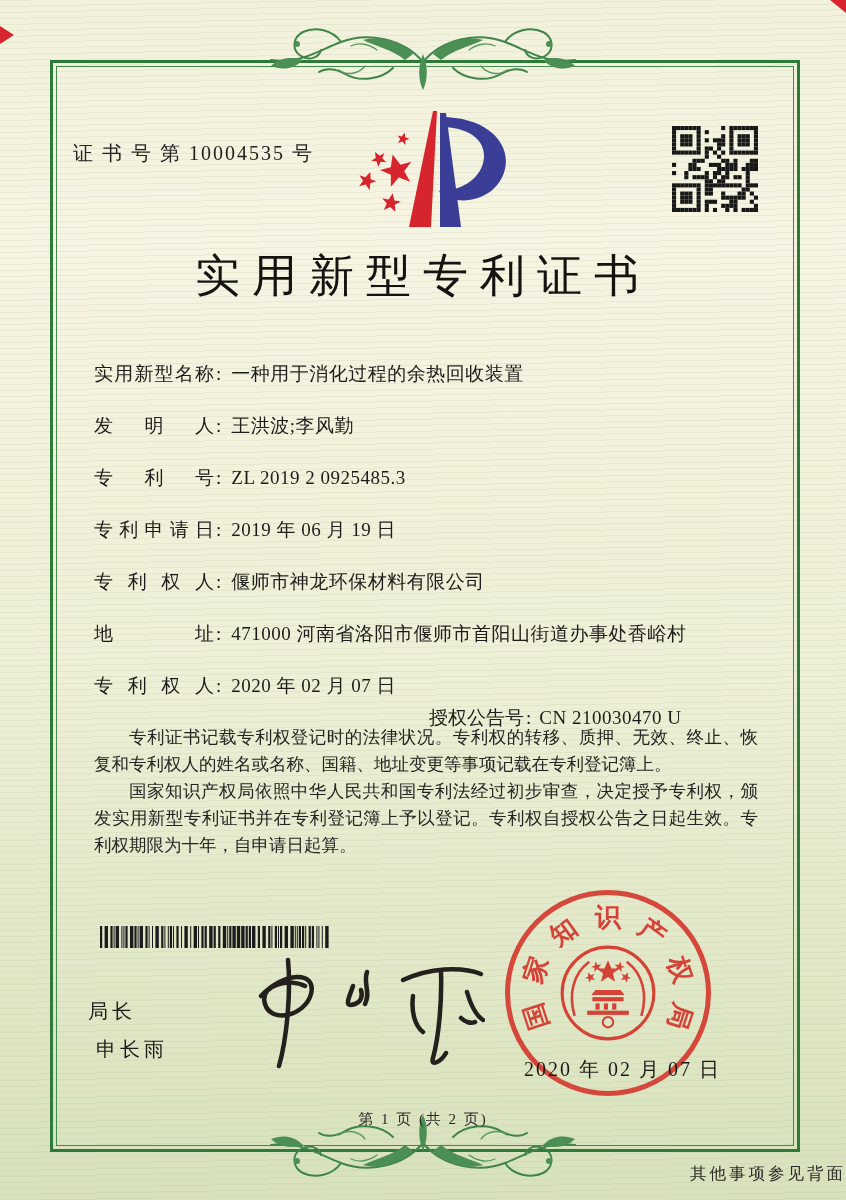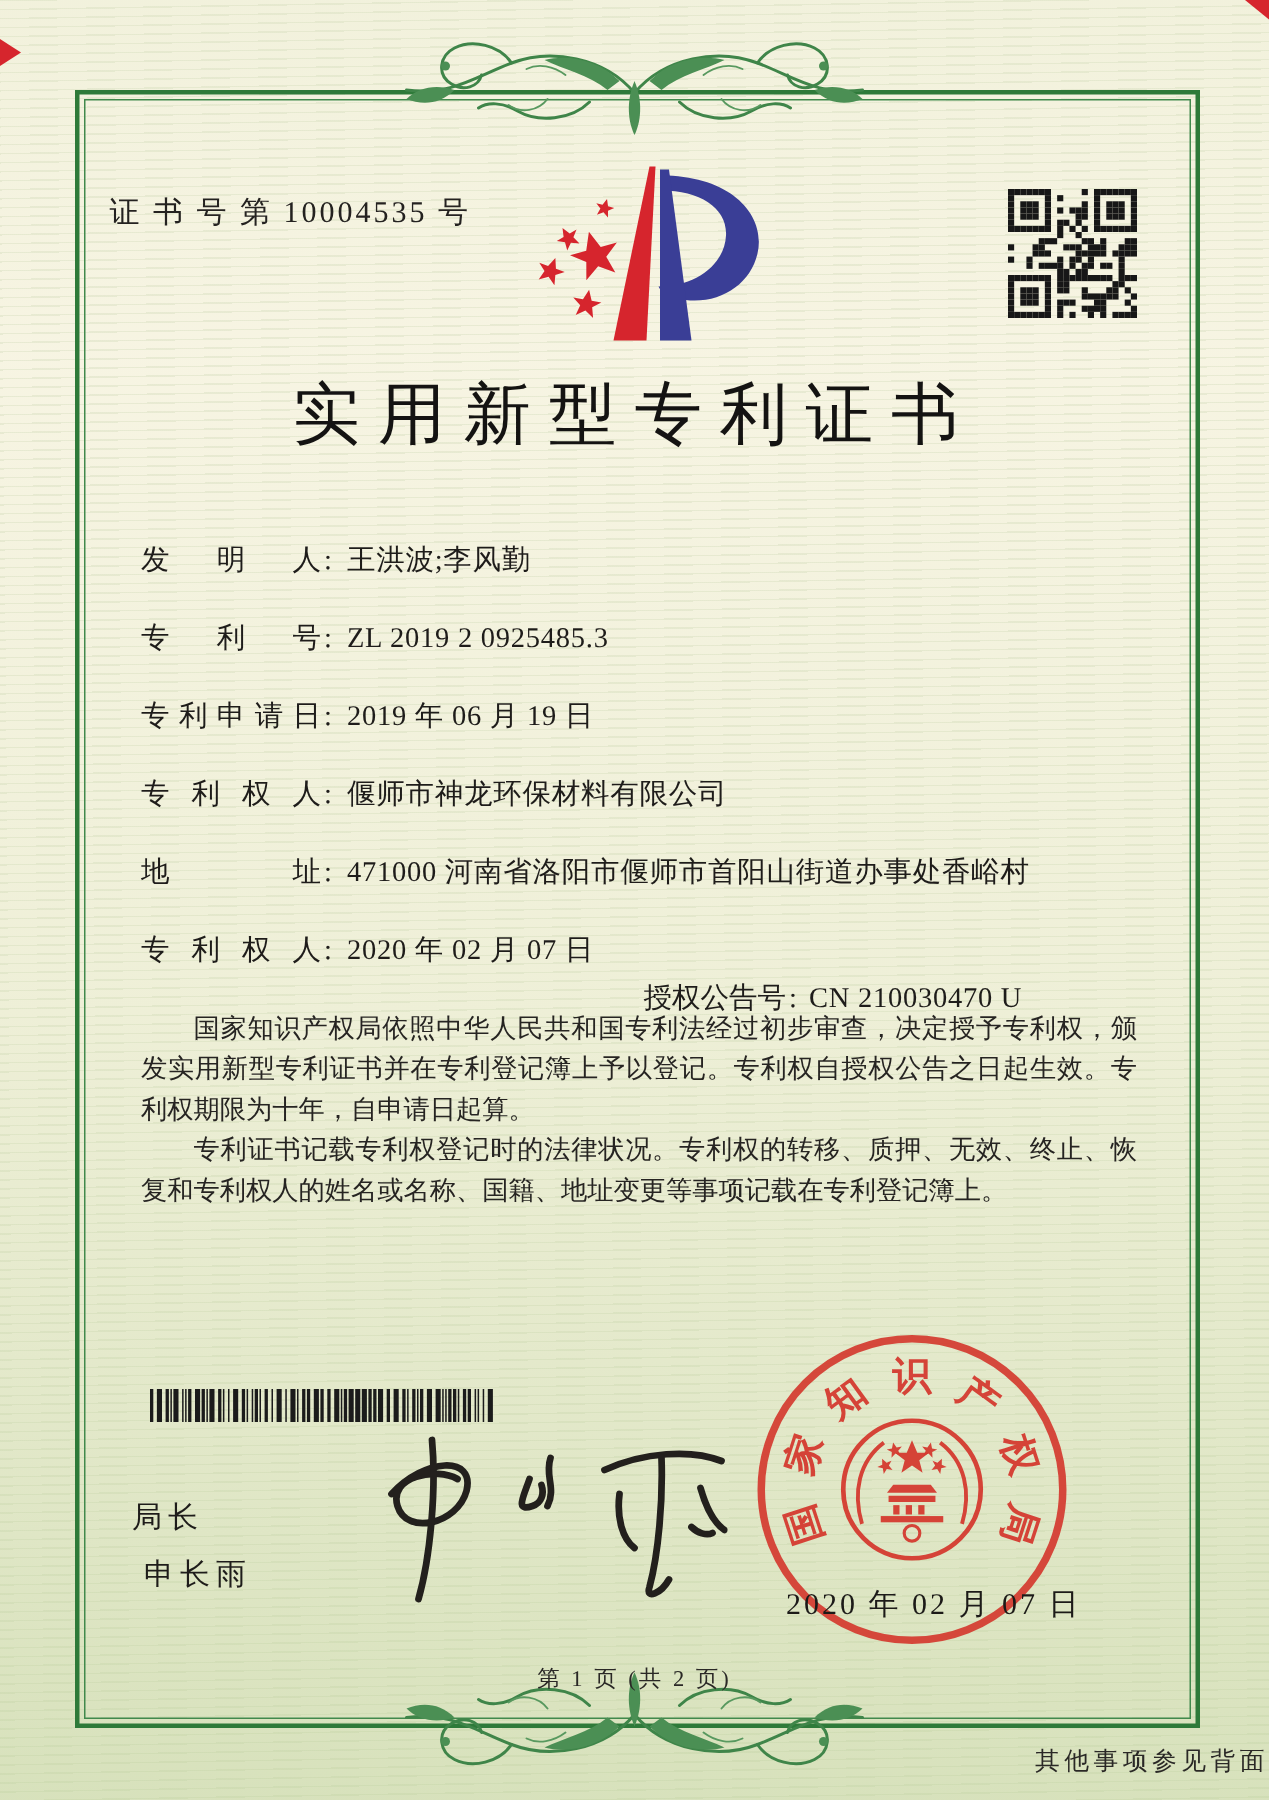--- a/index.html
+++ b/index.html
@@ -29,7 +29,7 @@
   .orn-thin{fill:none;stroke:#58995f;stroke-width:1.3;stroke-linecap:round;}
   .orn-fill{fill:#4b8f54;stroke:none;}
   
-  .cert-no{position:absolute;left:73px;top:128px;font-size:20px;letter-spacing:2px;color:#242220;}
+  .cert-no{position:absolute;left:73px;top:140px;font-size:20px;letter-spacing:2px;color:#242220;}
   .logo{position:absolute;left:345px;top:103px;width:176px;height:138px;}
   .qr{position:absolute;left:672px;top:126px;width:86px;height:86px;}
   .title{position:absolute;left:0;top:246px;width:100%;margin:0;text-align:center;

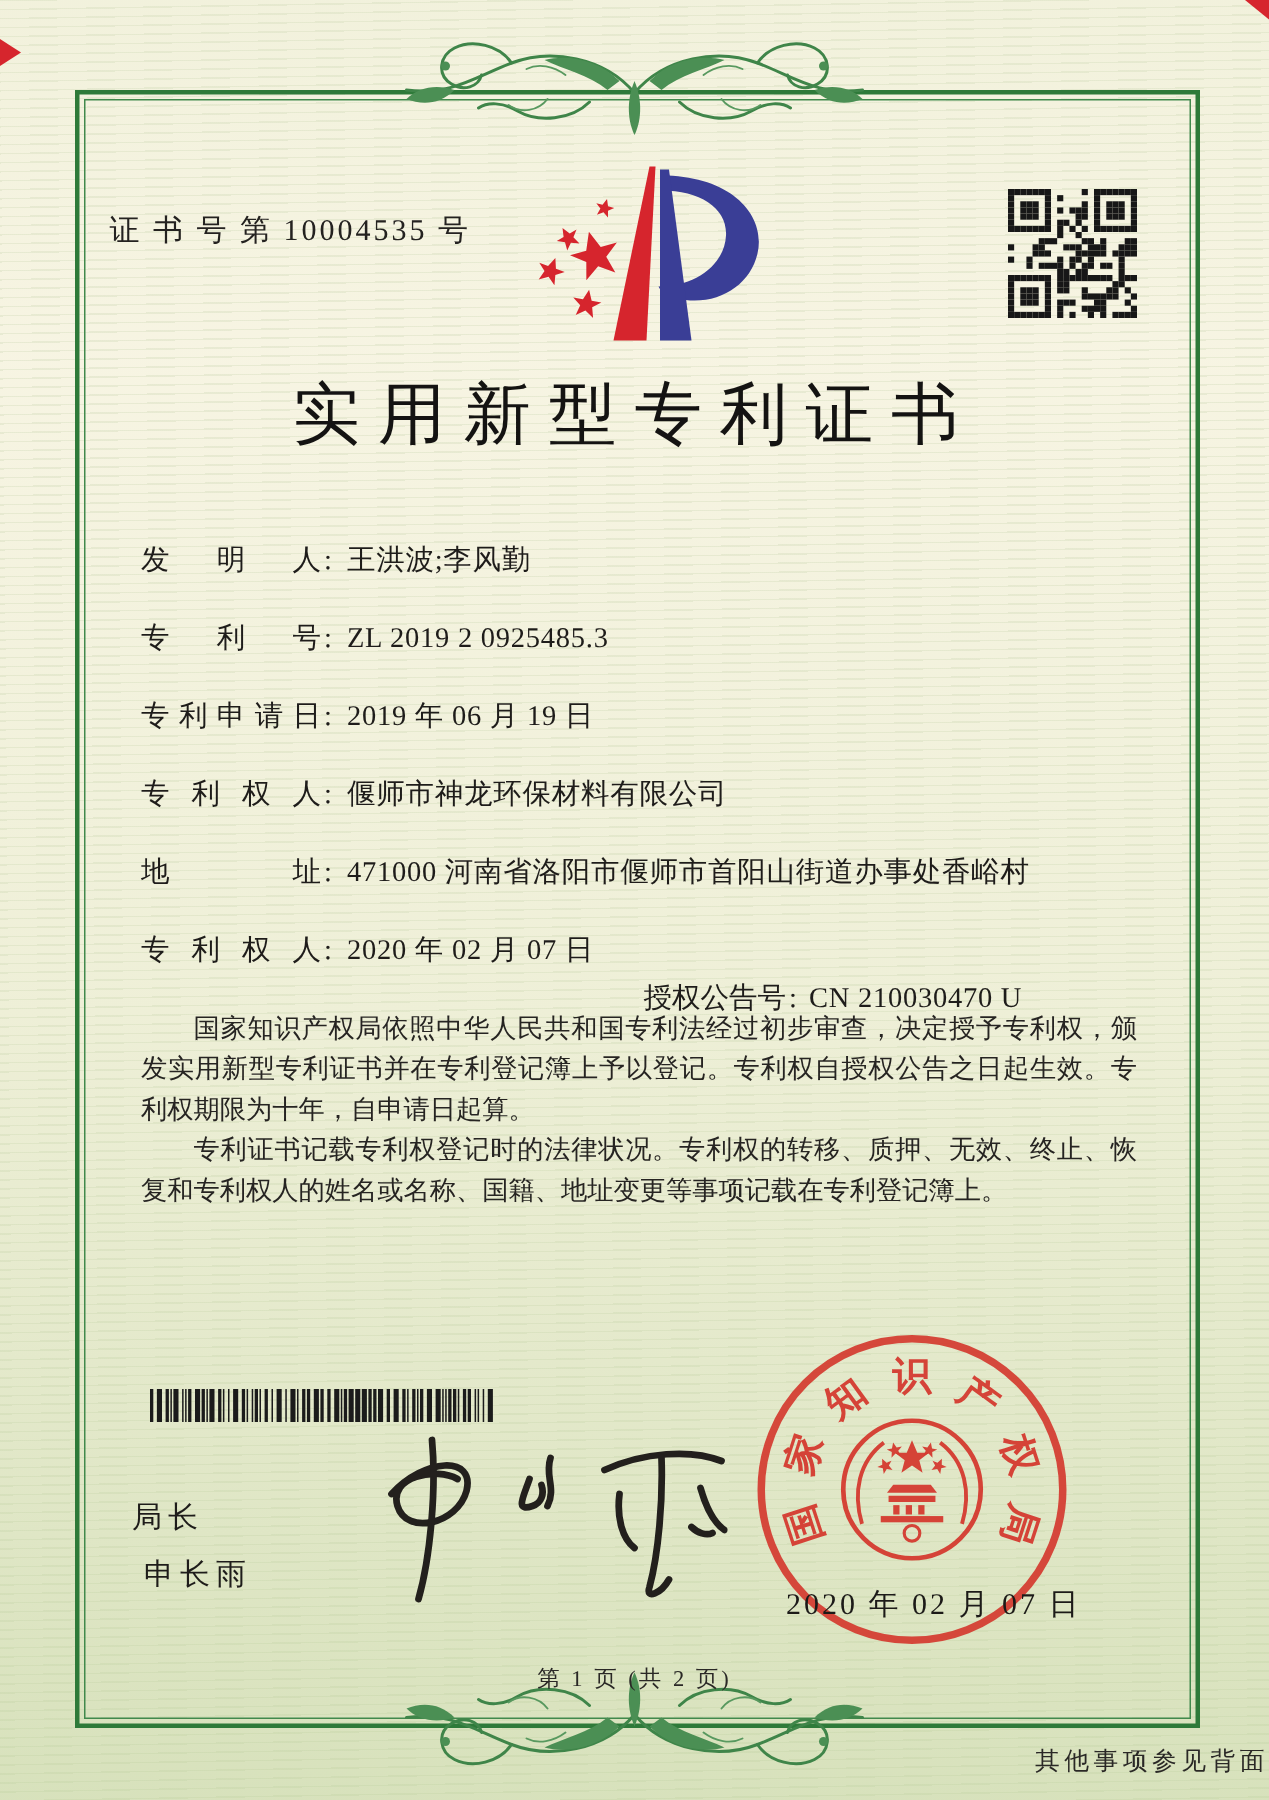--- a/index.html
+++ b/index.html
@@ -344,6 +344,9 @@
 
   <div class="content">
     <div class="field-row">
+      <span class="field-label">实用新型名称</span><span class="colon">:</span><span class="field-value">一种用于消化过程的余热回收装置</span>
+    </div>
+    <div class="field-row">
       <span class="field-label">发明人</span><span class="colon">:</span><span class="field-value">王洪波;李风勤</span>
     </div>
     <div class="field-row">

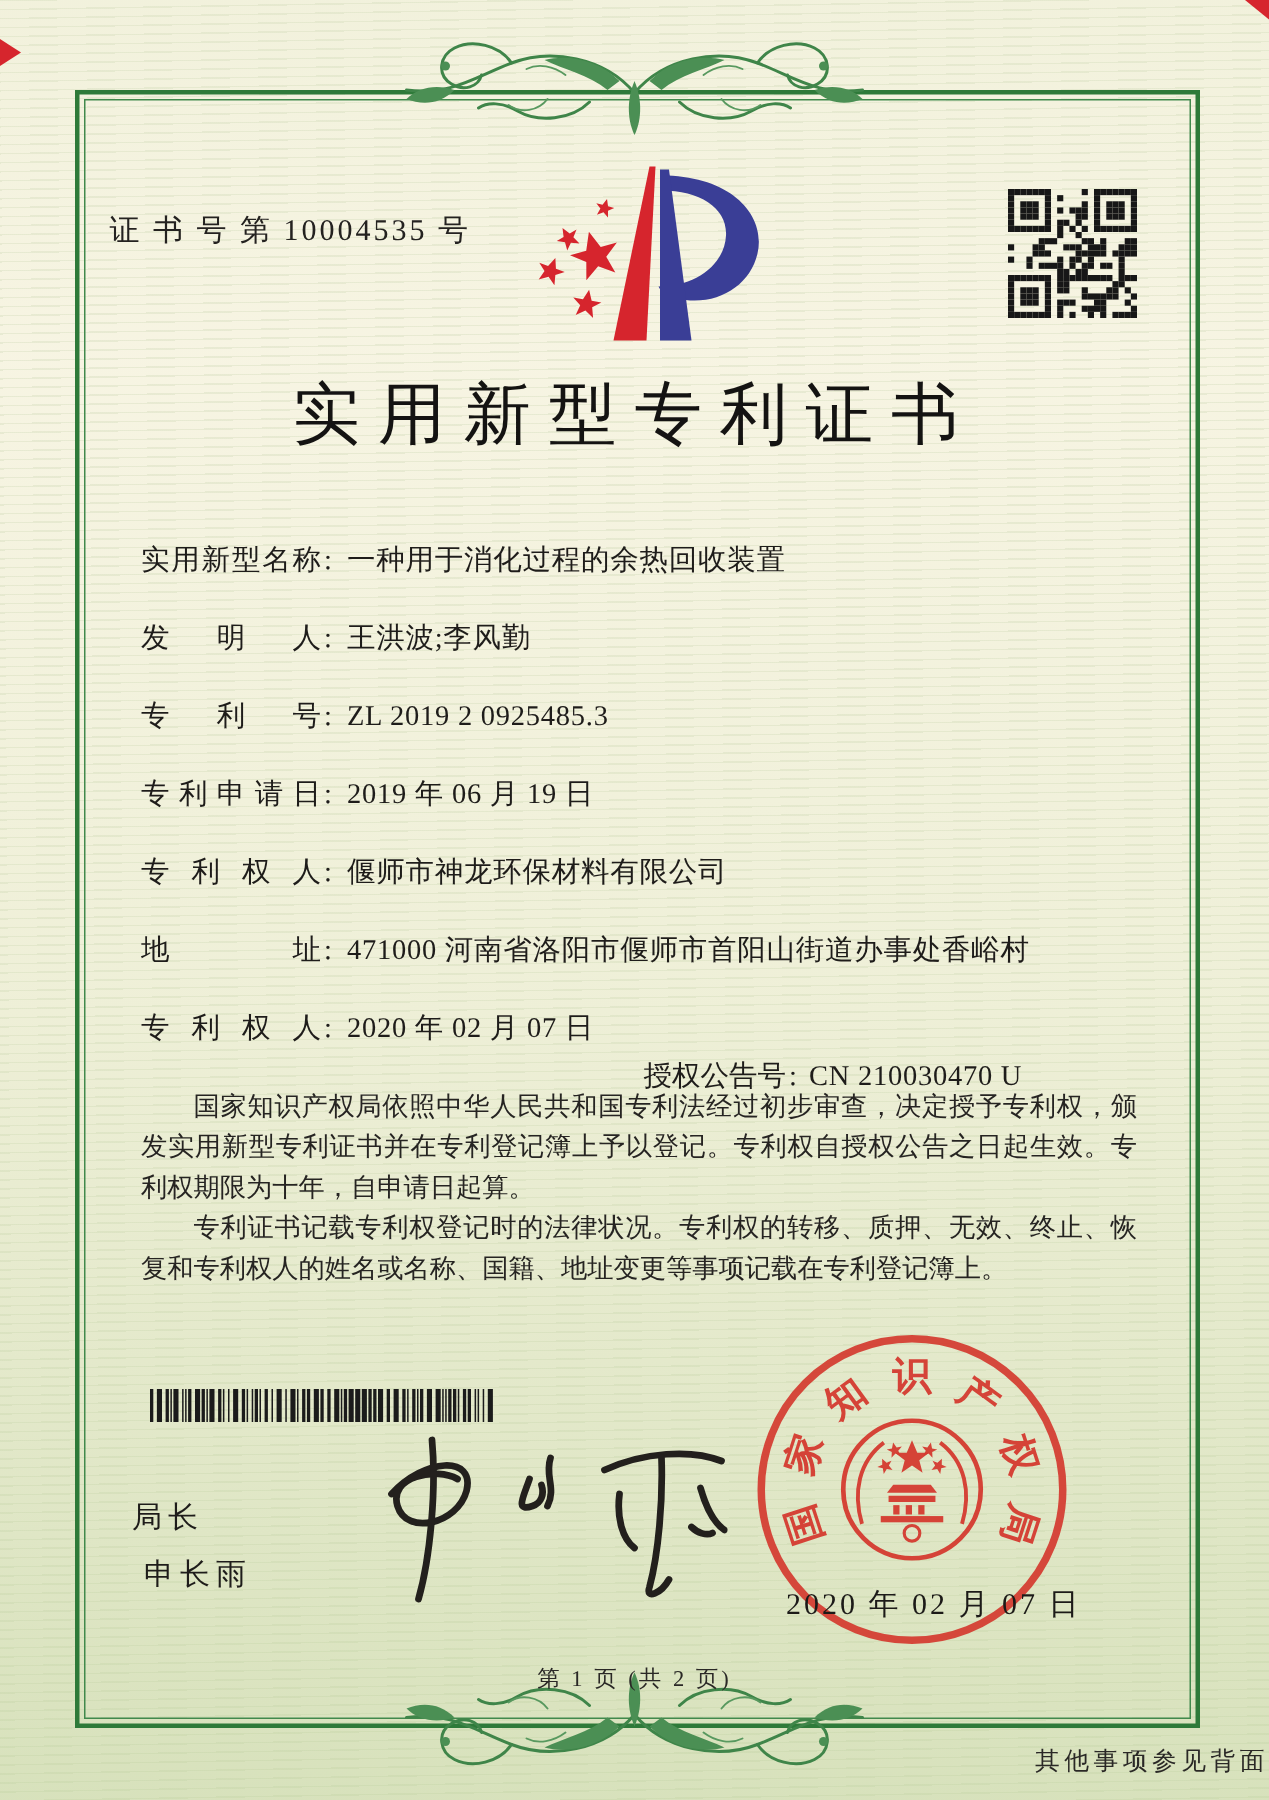--- a/index.html
+++ b/index.html
@@ -368,8 +368,8 @@
       </span>
     </div>
     <div class="paras">
+      <p>专利证书记载专利权登记时的法律状况。专利权的转移、质押、无效、终止、恢复和专利权人的姓名或名称、国籍、地址变更等事项记载在专利登记簿上。</p>
       <p>国家知识产权局依照中华人民共和国专利法经过初步审查，决定授予专利权，颁发实用新型专利证书并在专利登记簿上予以登记。专利权自授权公告之日起生效。专利权期限为十年，自申请日起算。</p>
-      <p>专利证书记载专利权登记时的法律状况。专利权的转移、质押、无效、终止、恢复和专利权人的姓名或名称、国籍、地址变更等事项记载在专利登记簿上。</p>
     </div>
   </div>
 

